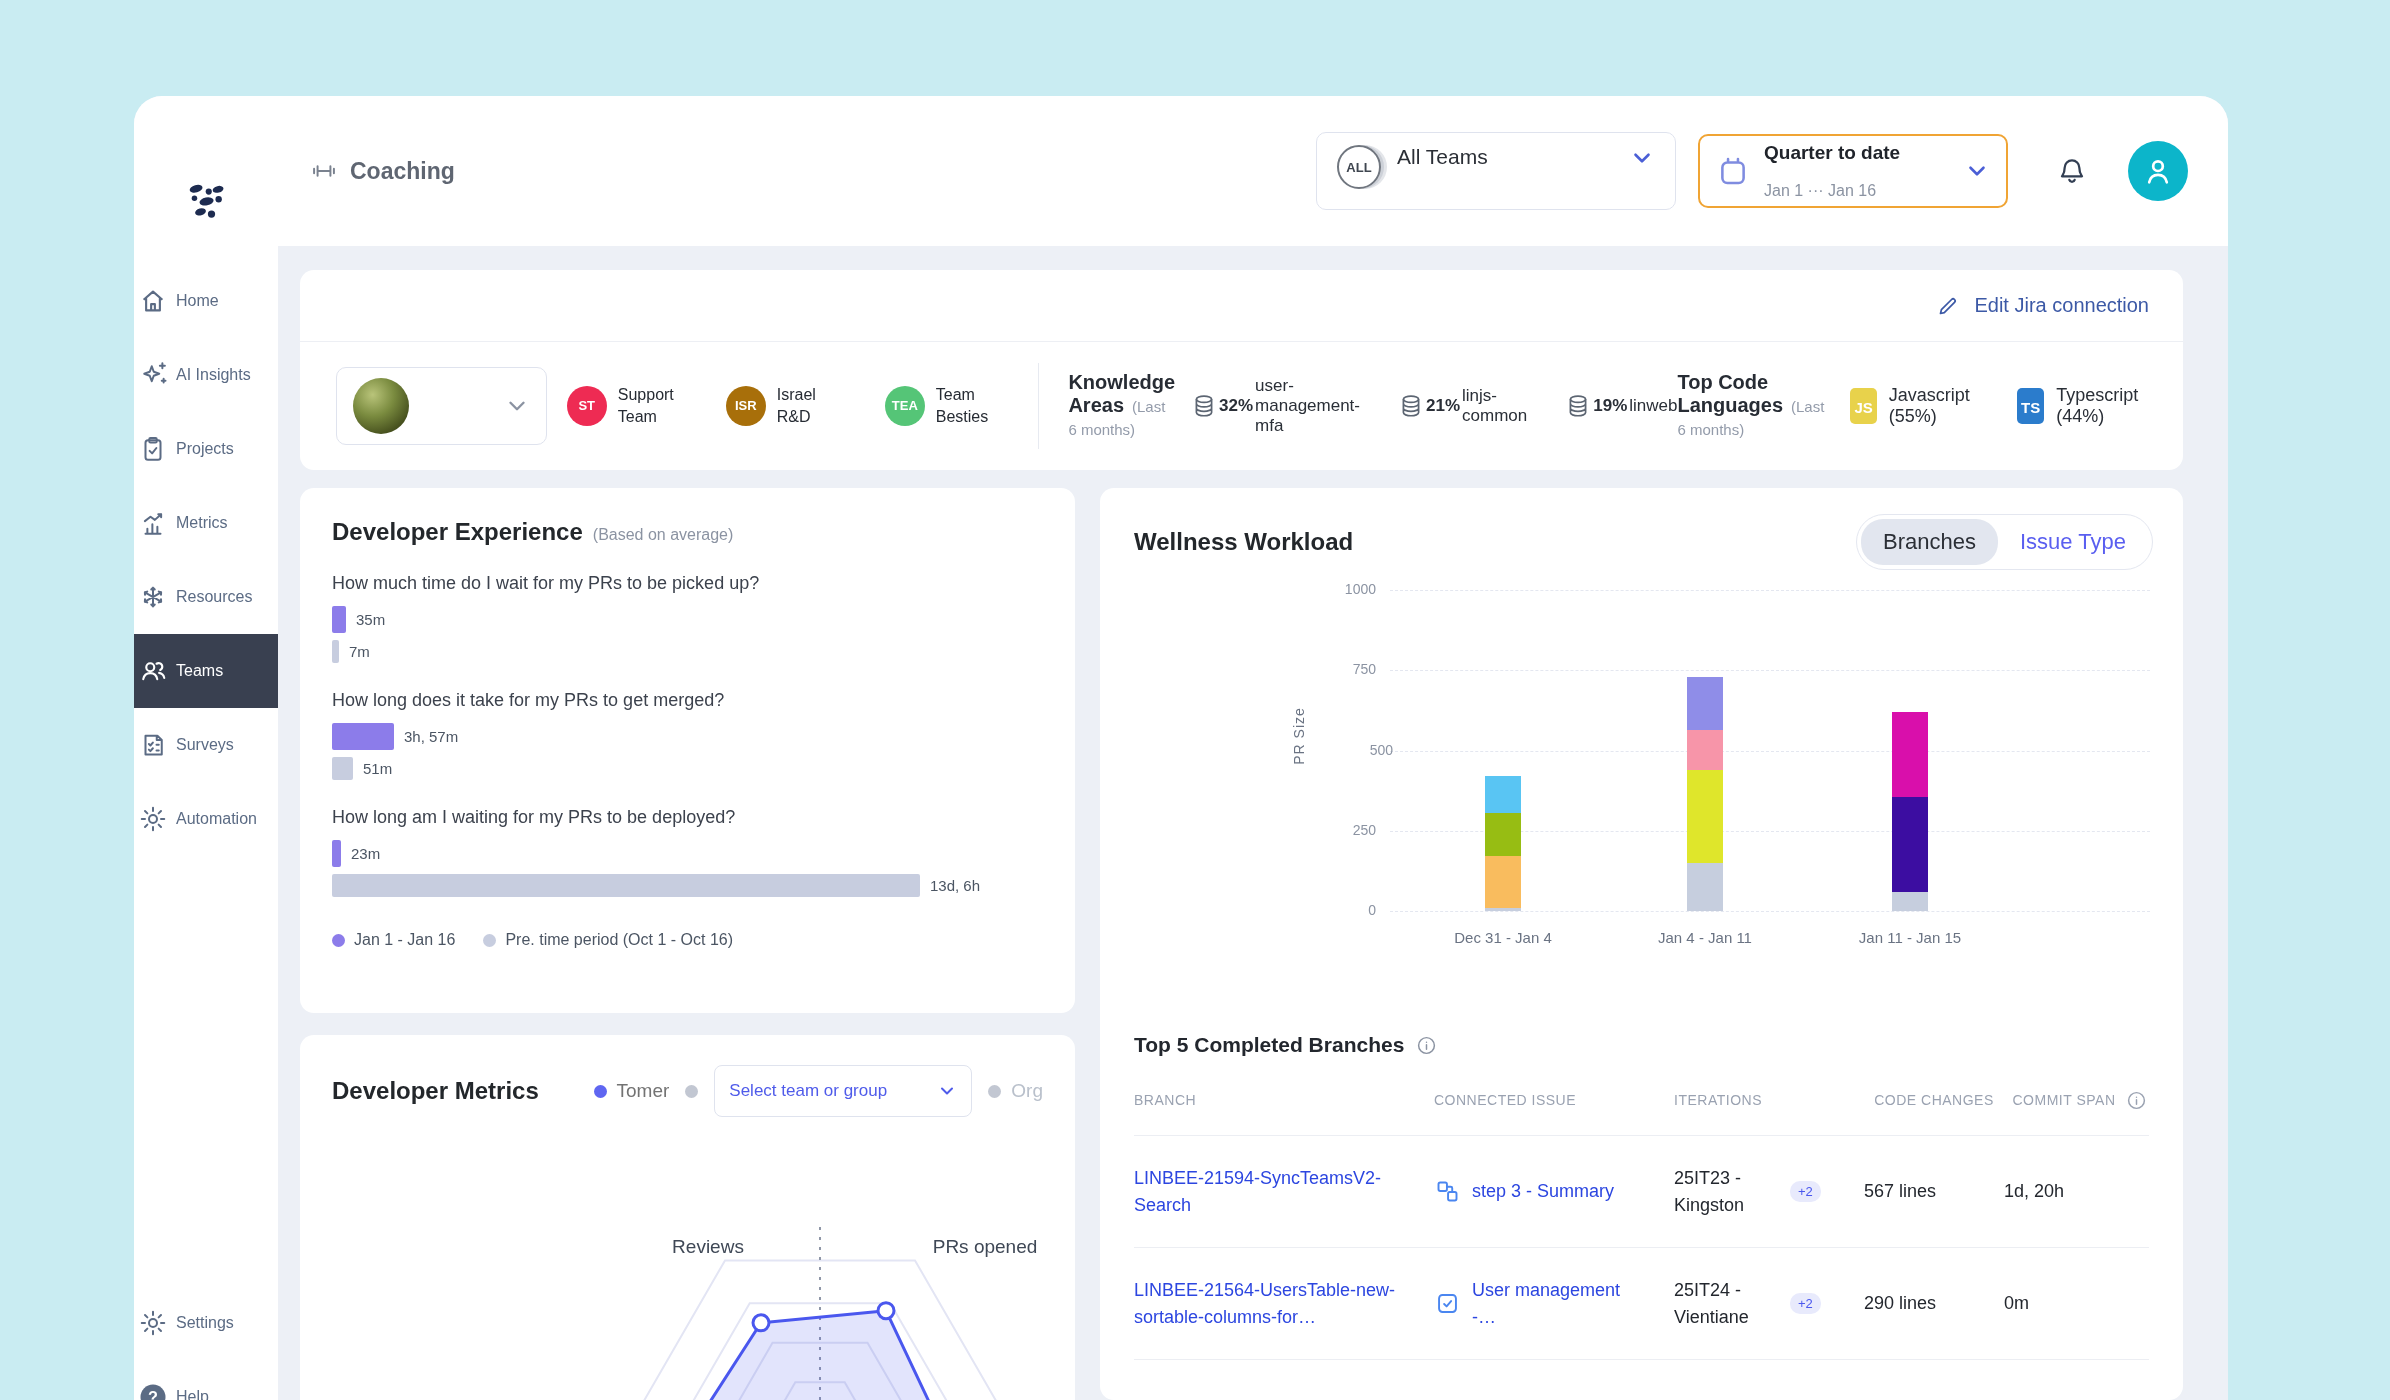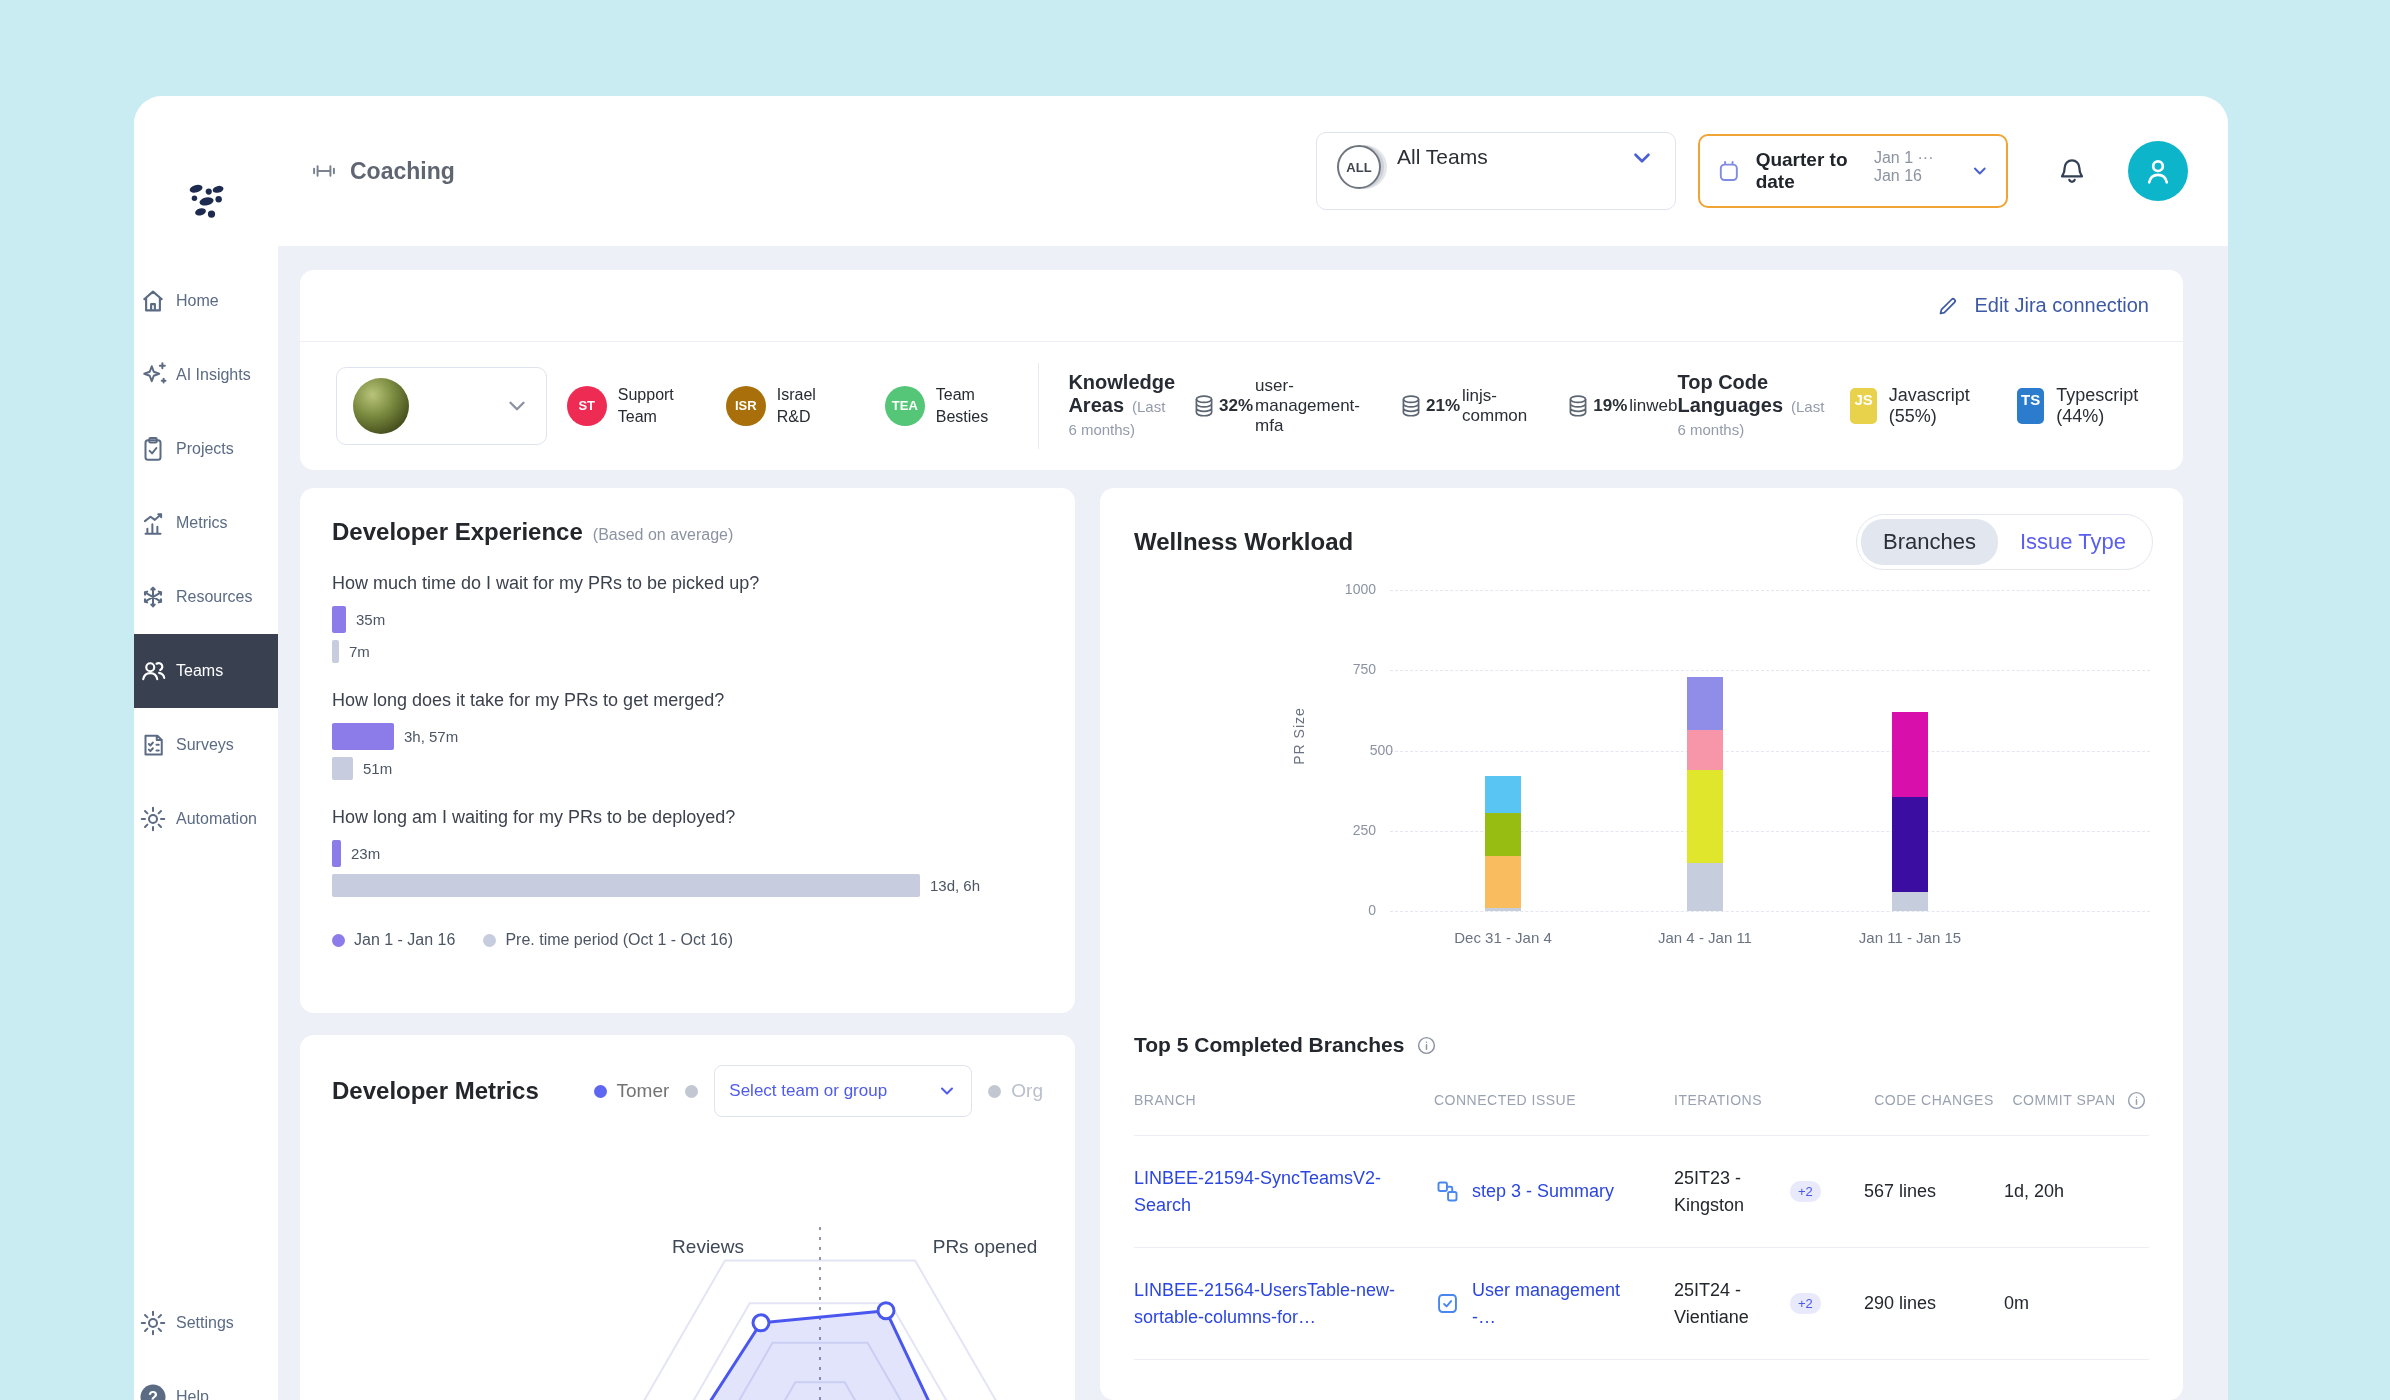--- a/index.html
+++ b/index.html
@@ -25,7 +25,7 @@
 .chev{margin-left:auto;width:26px;height:26px;color:#4b5fd6}
 .date-select{margin-left:22px;width:310px;height:74px;border:2px solid #f0a434;border-radius:10px;background:#fff;display:flex;align-items:center;padding:0 16px;gap:14px;cursor:pointer}
 .date-select svg.cal{width:34px;height:34px;color:#7f8ce0}
-.date-texts{display:flex;flex-direction:row;gap:18px}
+.date-texts{display:flex;flex-direction:column;gap:18px}
 .date-title{font-size:19px;font-weight:700;color:#20242b}
 .date-range{font-size:16px;color:#8b93a2}
 #bell{margin-left:48px;width:32px;height:32px;cursor:pointer;color:#333f53}

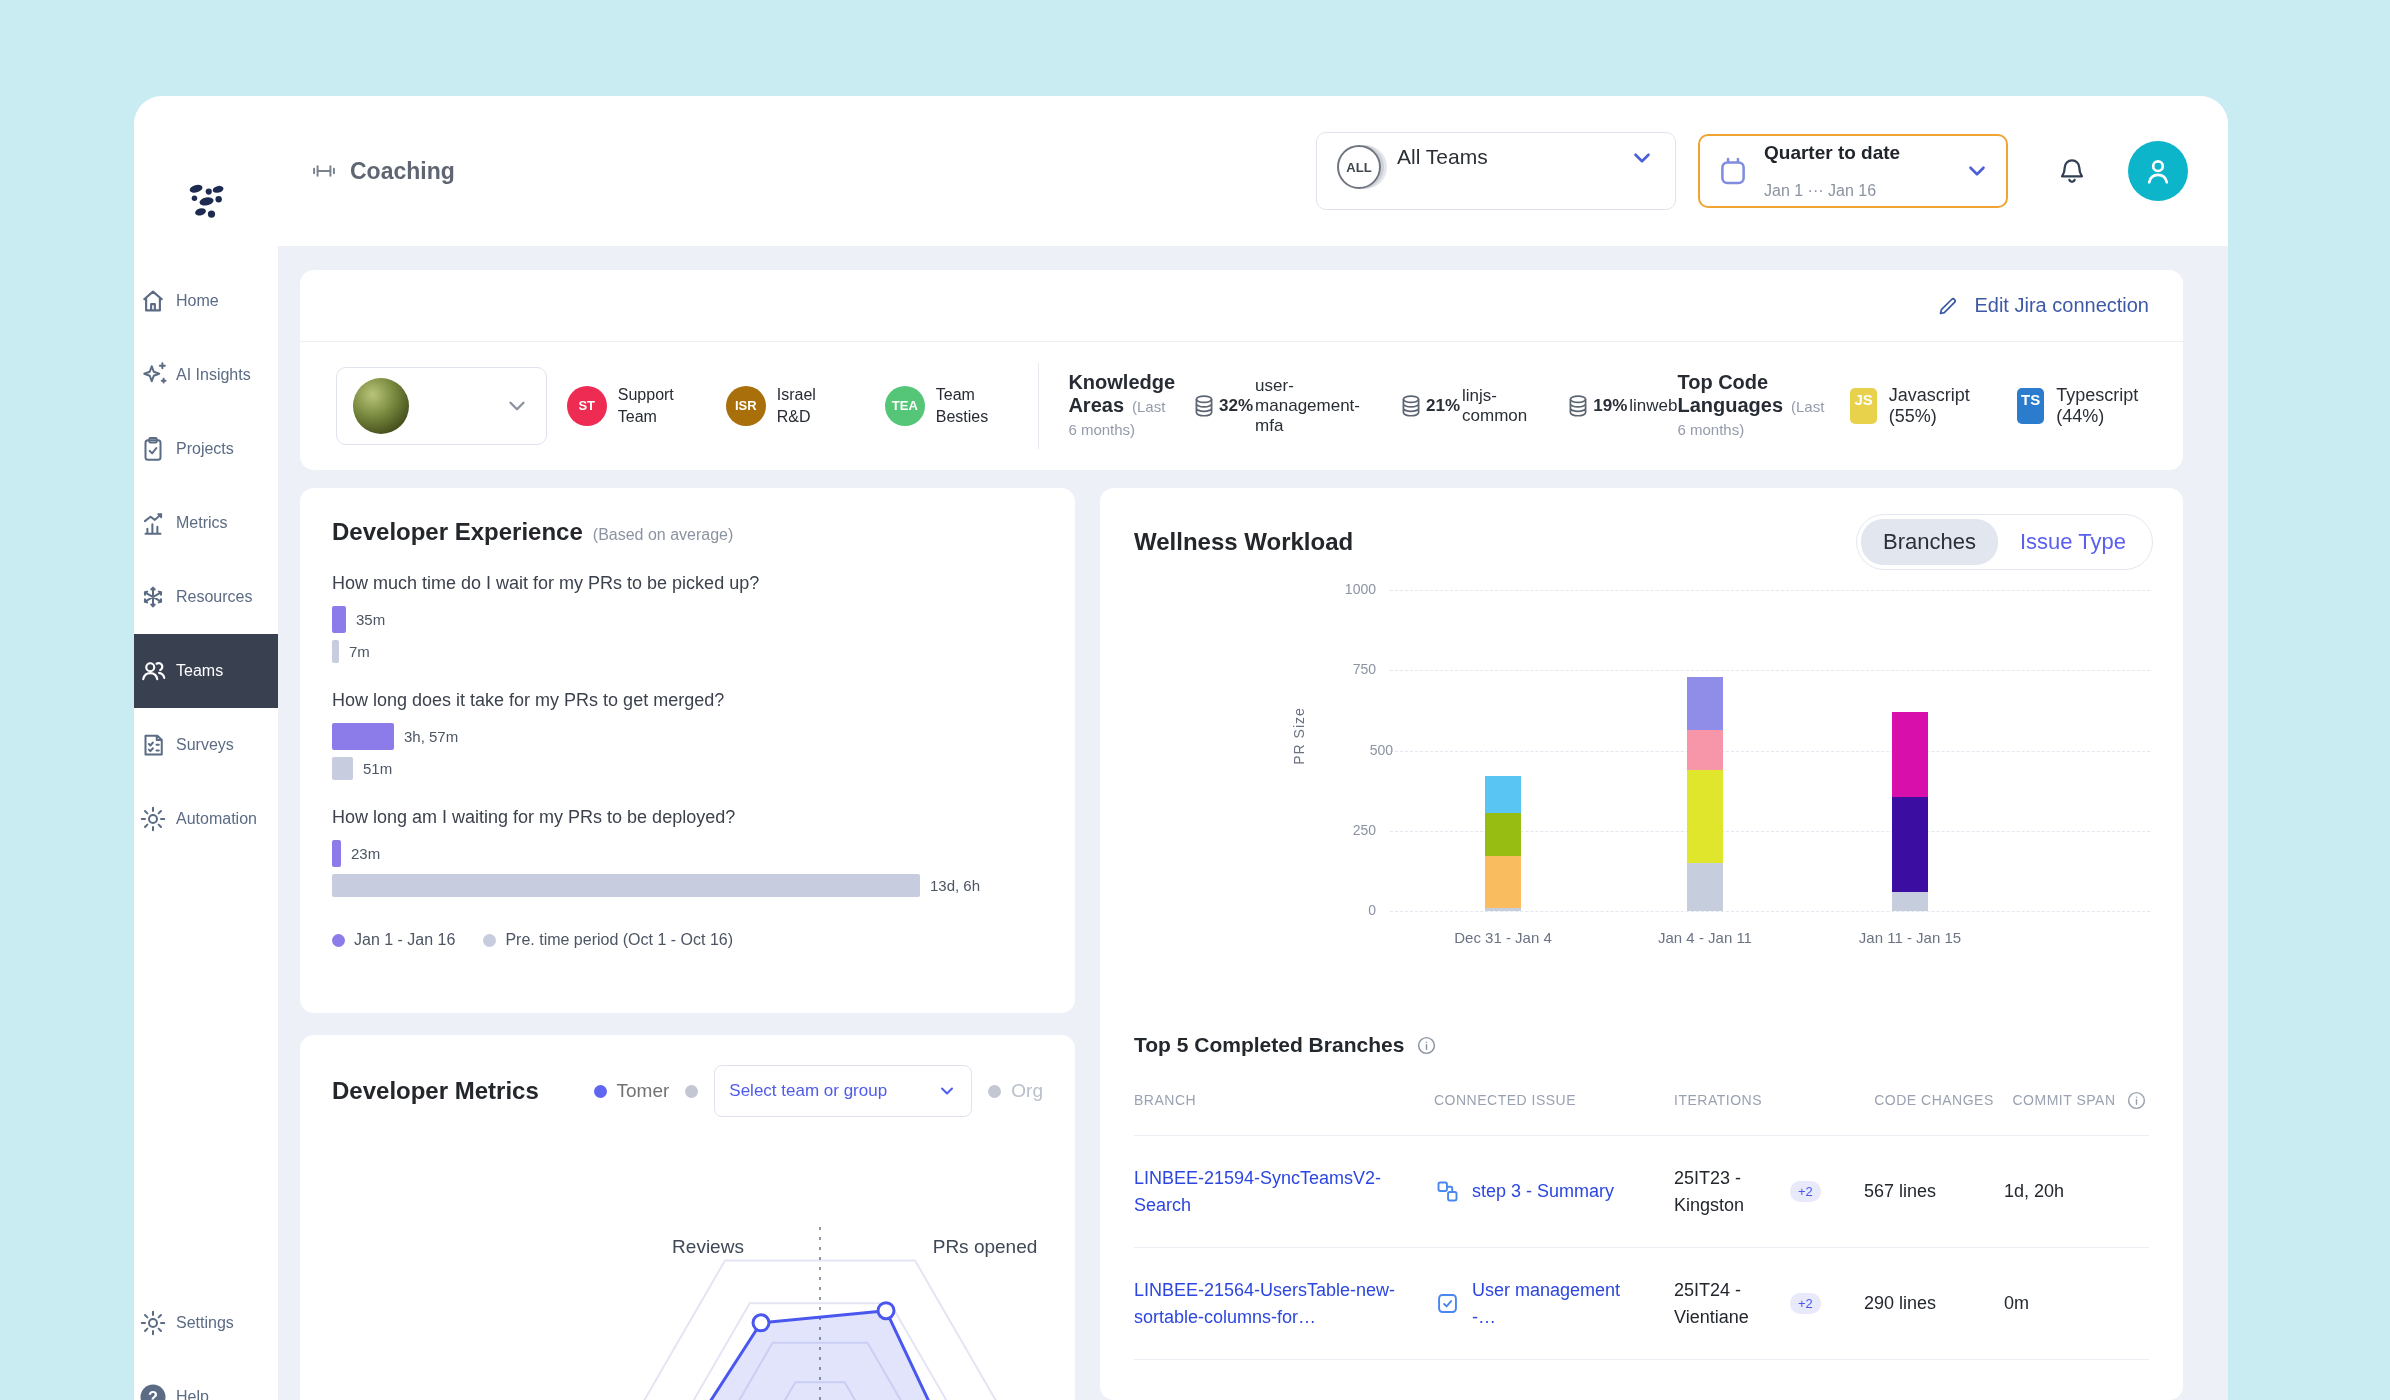--- a/index.html
+++ b/index.html
@@ -56,7 +56,7 @@
 .ka-item svg{width:26px;height:26px;color:#5c6572}
 .ka-item b{font-weight:700}
 .lang-item{display:flex;align-items:center;gap:12px;font-size:18px;color:#2a2f37}
-.lang-sq{width:36px;height:36px;border-radius:5px;display:flex;align-items:flex-end;justify-content:flex-end;padding:16px 4px;color:#fff;font-size:15px;font-weight:700}
+.lang-sq{width:36px;height:36px;border-radius:5px;display:flex;align-items:flex-end;justify-content:flex-end;padding:8px 4px;color:#fff;font-size:15px;font-weight:700}
 #tcl{margin-left:auto}
 
 #dx-card{left:22px;top:242px;width:775px;height:525px;padding:30px 32px}

